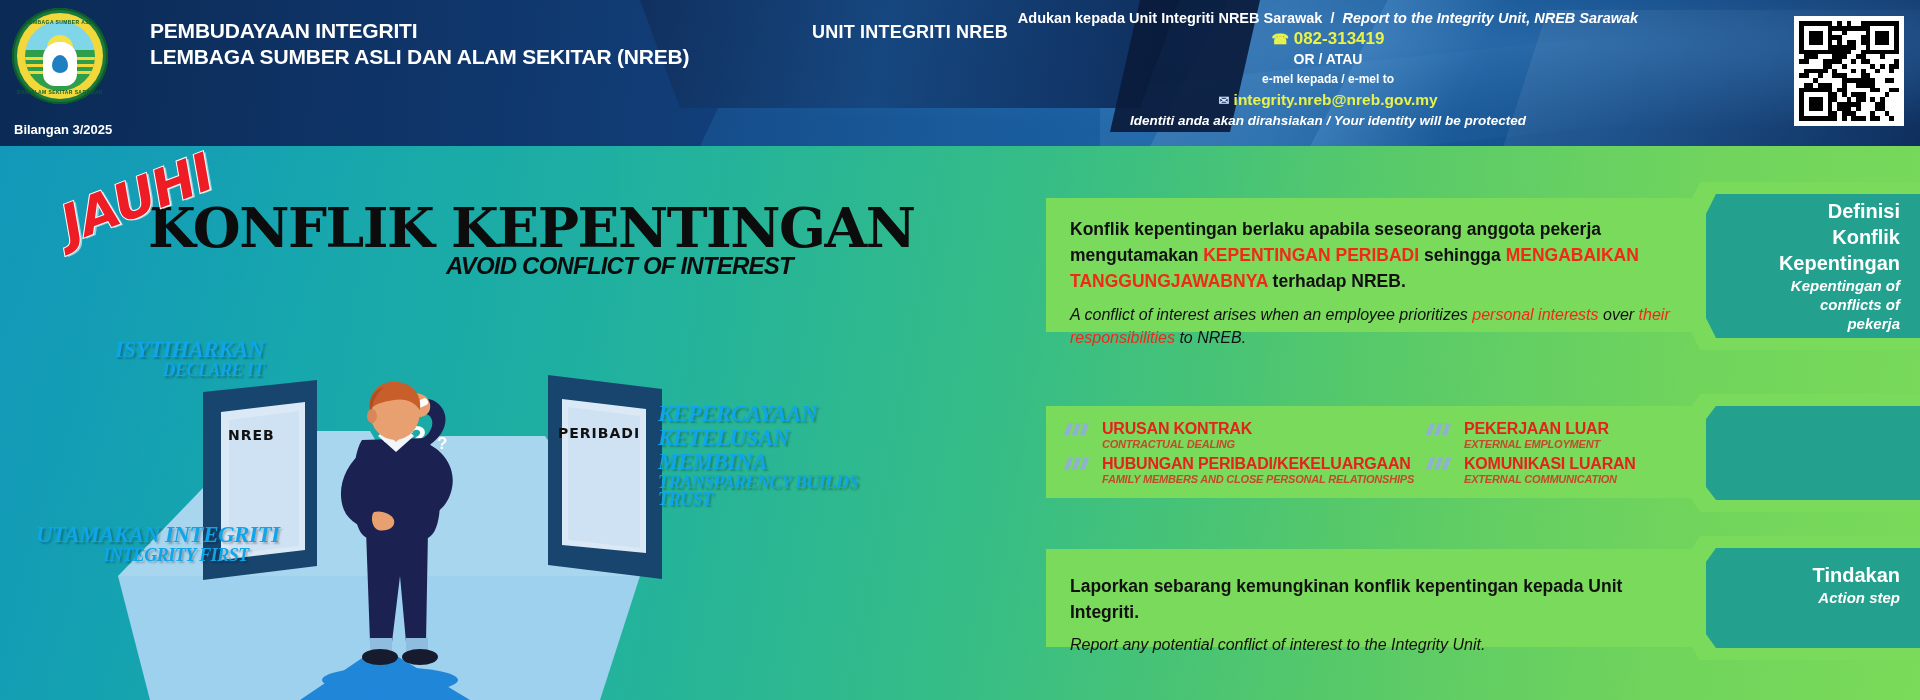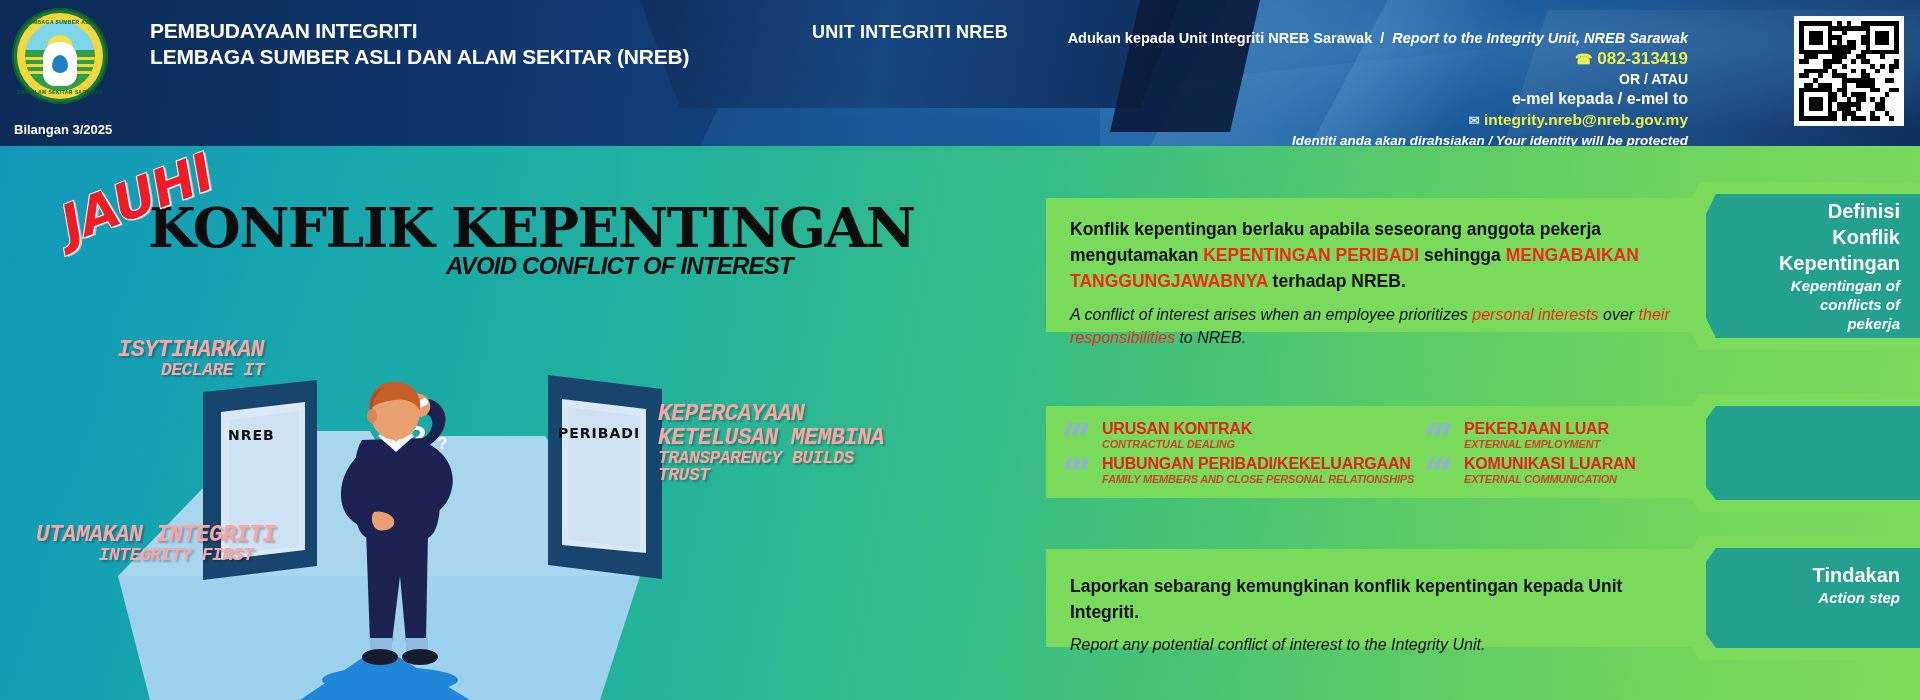--- a/index.html
+++ b/index.html
@@ -61,7 +61,7 @@
 
   .hdr-center { position:absolute; left:700px; top:22px; width:420px; text-align:center; color:#fff; font-size:18px; font-weight:bold; letter-spacing:.2px; }
 
-  .hdr-right { position:absolute; right:232px; top:28px; width:720px; text-align:right; color:#fff; }
+  .hdr-right { position:absolute; right:232px; top:8px; width:720px; text-align:center; color:#fff; }
   .hdr-right .ln1 { font-size:14.5px; font-weight:bold; line-height:20px; }
   .hdr-right .ln1 i { font-weight:bold; }
   .hdr-right .phone { font-size:17px; font-weight:bold; color:#e9f24a; line-height:22px; }

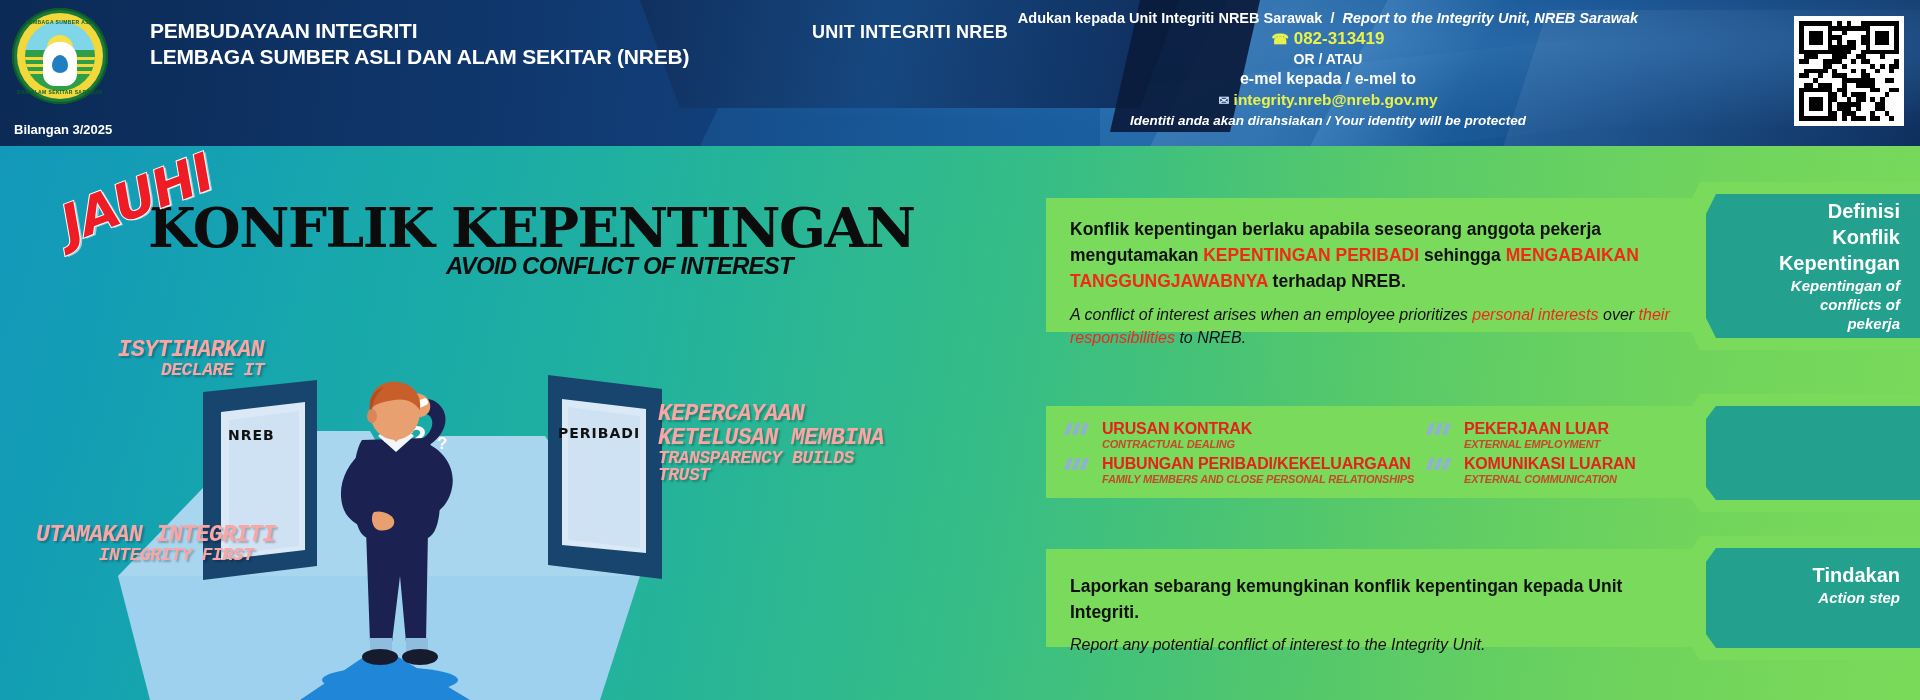--- a/index.html
+++ b/index.html
@@ -66,7 +66,7 @@
   .hdr-right .ln1 i { font-weight:bold; }
   .hdr-right .phone { font-size:17px; font-weight:bold; color:#e9f24a; line-height:22px; }
   .hdr-right .ortau { font-size:14px; font-weight:bold; line-height:19px; }
-  .hdr-right .emel { font-size:16px; font-weight:bold; line-height:20px; }
+  .hdr-right .emel { font-size:12px; font-weight:bold; line-height:20px; }
   .hdr-right .mail { font-size:15.5px; font-weight:bold; color:#e9f24a; line-height:21px; }
   .hdr-right .prot { font-size:13.5px; font-weight:bold; font-style:italic; line-height:19px; }
   .phone-icon { color:#e9f24a; font-size:14px; }

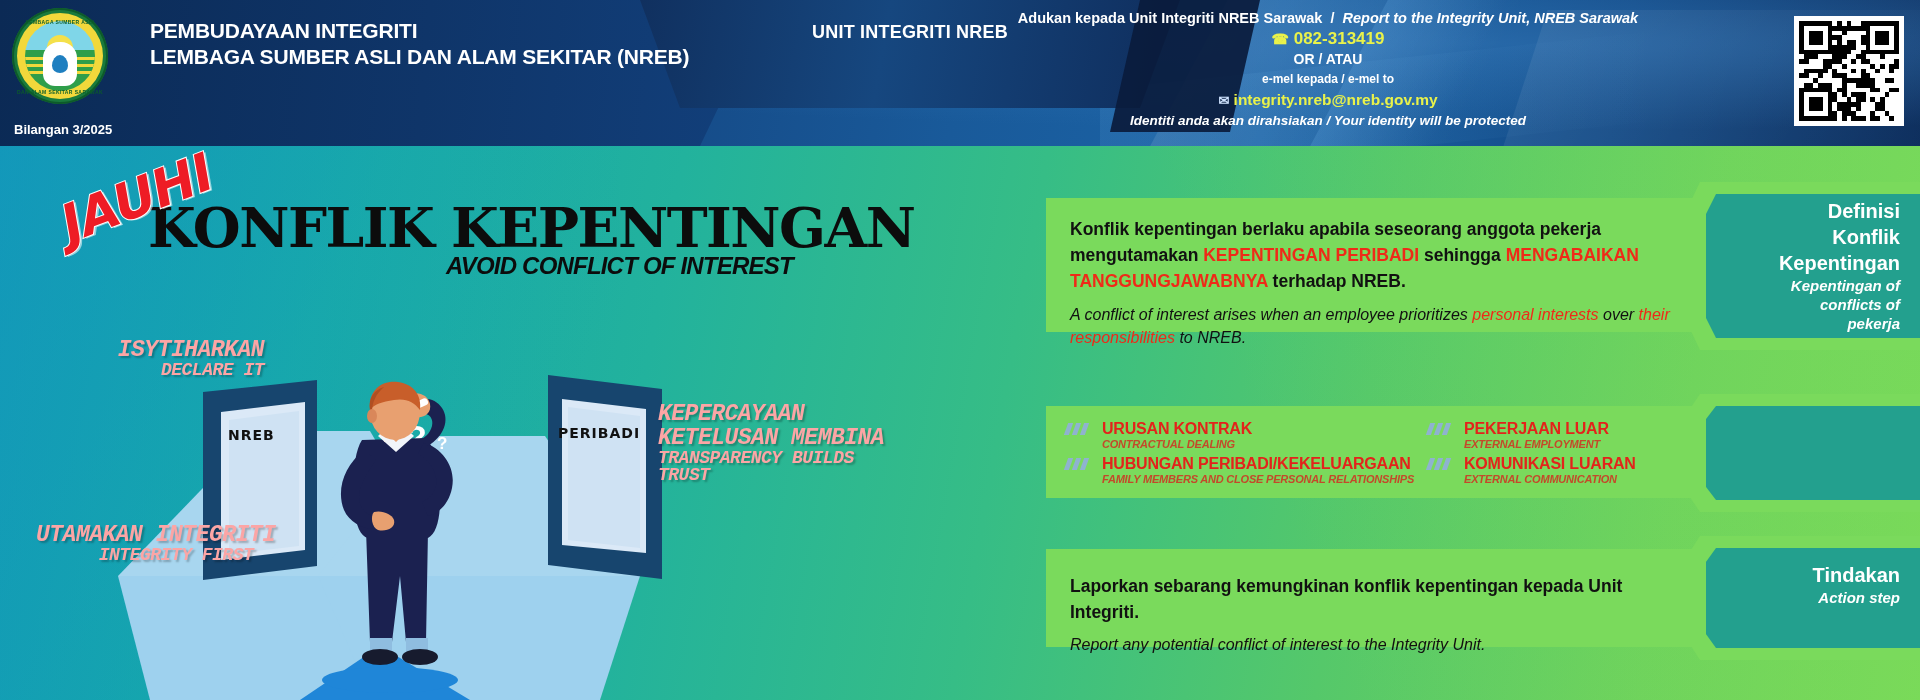--- a/index.html
+++ b/index.html
@@ -113,8 +113,8 @@
 
   .qmark { position:absolute; color:#fff; font-family:"Liberation Sans",sans-serif; font-weight:bold; }
 
-  .lbl { position:absolute; color:#fca5a5; font-style:italic; font-weight:bold;
-         font-family:Liberation Mono, monospace; text-shadow:2px 2px 2px rgba(0,0,0,.25); letter-spacing:-.5px; }
+  .lbl { position:absolute; color:#0ea5e9; font-style:italic; font-weight:bold;
+         font-family:Liberation Serif, serif; text-shadow:2px 2px 2px rgba(0,0,0,.25); letter-spacing:-.5px; }
   .lbl .big { font-size:23px; line-height:24px; display:block; }
   .lbl .sml { font-size:18px; line-height:17px; display:block; }
 

